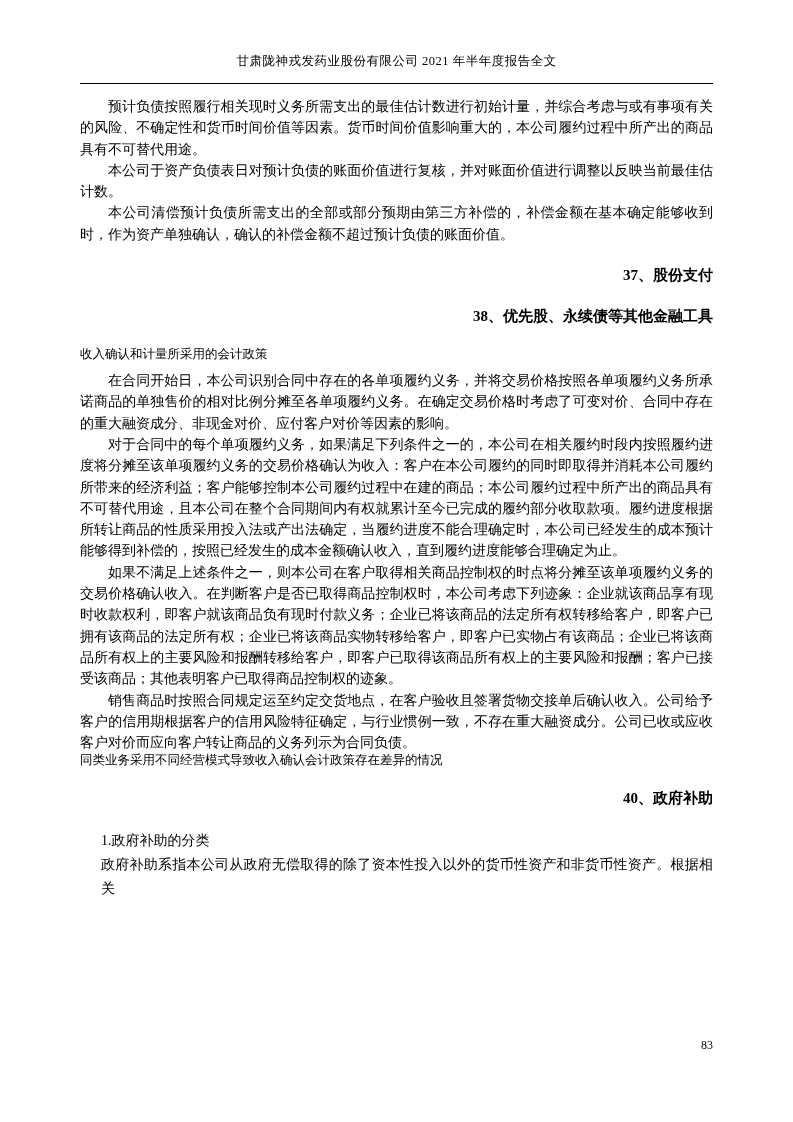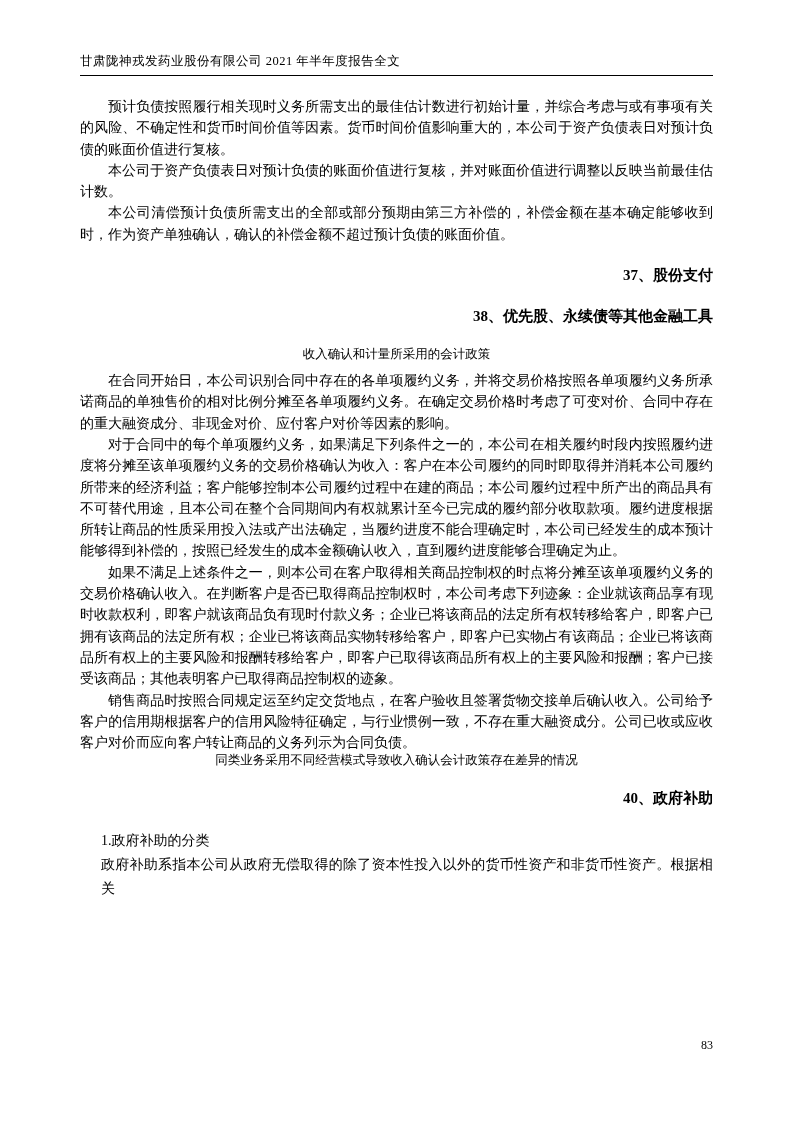--- a/index.html
+++ b/index.html
@@ -28,10 +28,10 @@
     padding-top: 53px;
   }
   .doc-header .header-title {
-    text-align: left;
+    text-align: center;
     font-size: 12.5px;
     line-height: 16px;
-    padding-bottom: 6px;
+    padding-bottom: 14px;
     border-bottom: 1.5px solid #000000;
     letter-spacing: 0.5px;
   }

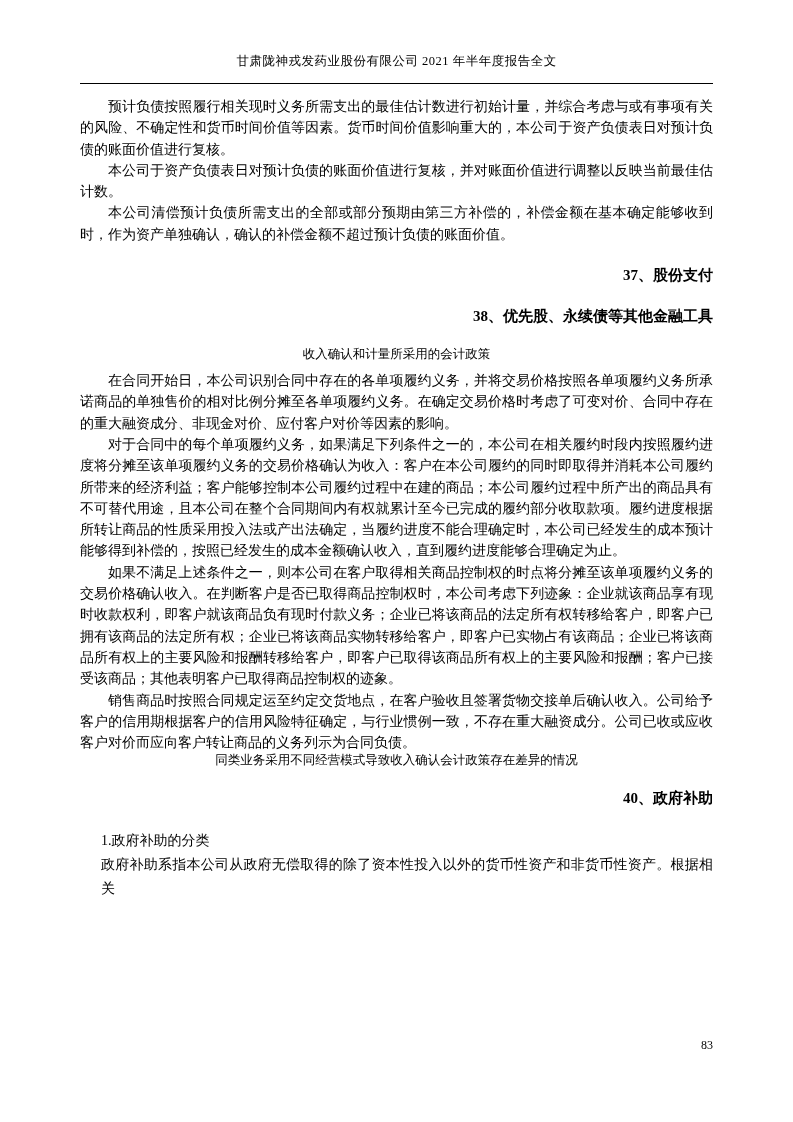--- a/index.html
+++ b/index.html
@@ -95,7 +95,7 @@
   </div>
 
   <div class="content">
-    <p class="para">预计负债按照履行相关现时义务所需支出的最佳估计数进行初始计量，并综合考虑与或有事项有关的风险、不确定性和货币时间价值等因素。货币时间价值影响重大的，本公司于资产负债表日对预计负债的账面价值进行复核。</p>
+    <p class="para">预计负债按照履行相关现时义务所需支出的最佳估计数进行初始计量，并综合考虑与或有事项有关的风险、不确定性和货币时间价值等因素。货币时间价值影响重大的，本公司履约过程中所产出的商品具有不可替代用途。</p>
     <p class="para">本公司于资产负债表日对预计负债的账面价值进行复核，并对账面价值进行调整以反映当前最佳估计数。</p>
     <p class="para">本公司清偿预计负债所需支出的全部或部分预期由第三方补偿的，补偿金额在基本确定能够收到时，作为资产单独确认，确认的补偿金额不超过预计负债的账面价值。</p>
 

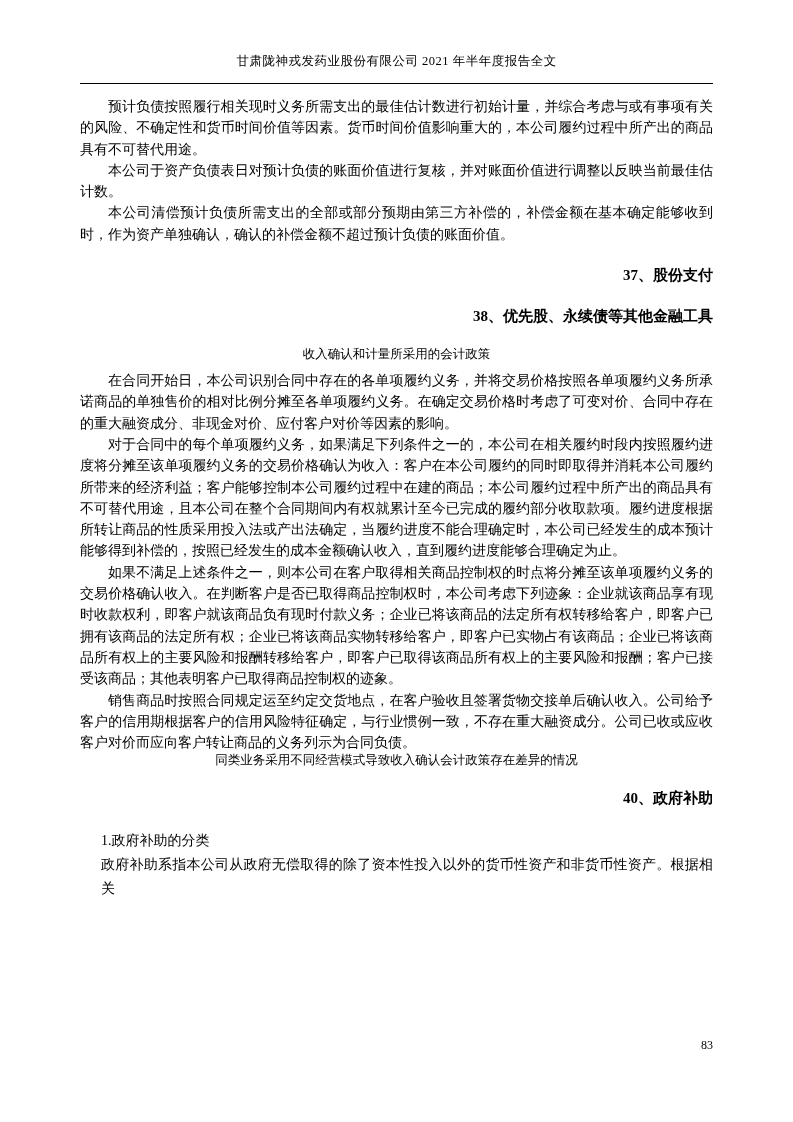--- a/index.html
+++ b/index.html
@@ -66,7 +66,7 @@
     margin: 0 0 8px 0;
     font-size: 12.5px;
     line-height: 15px;
-    text-align: center;
+    text-align: left;
   }
   .para-sub {
     margin: 0;

